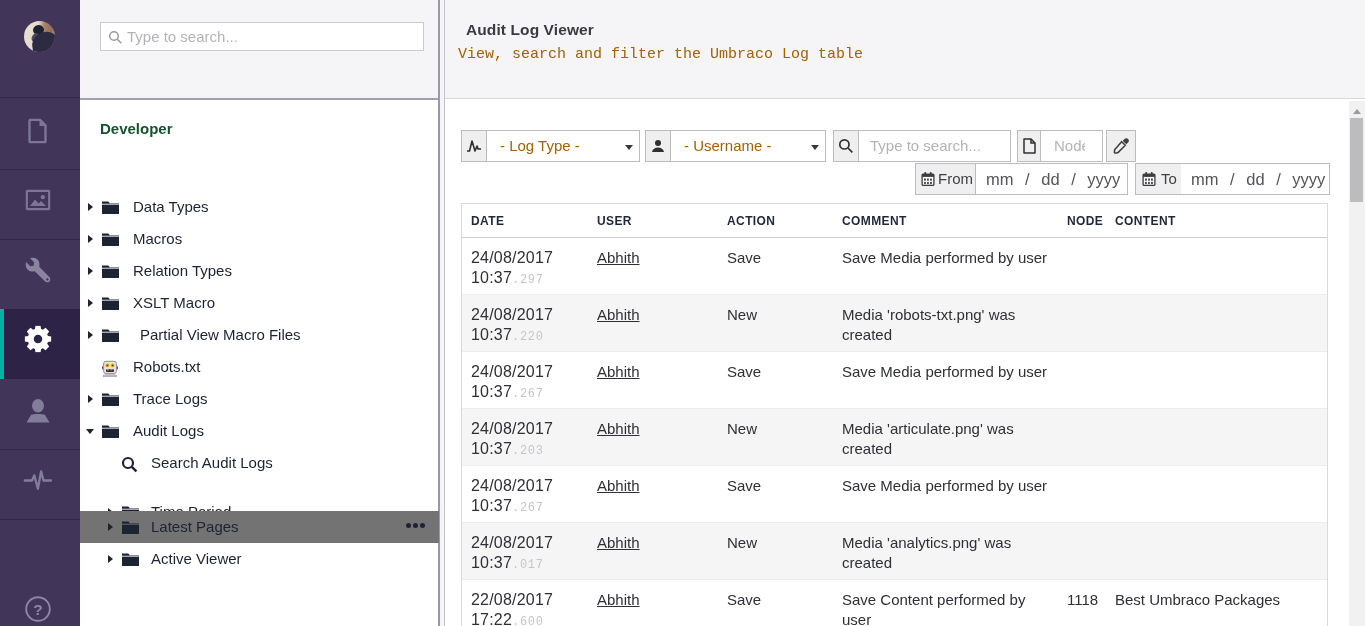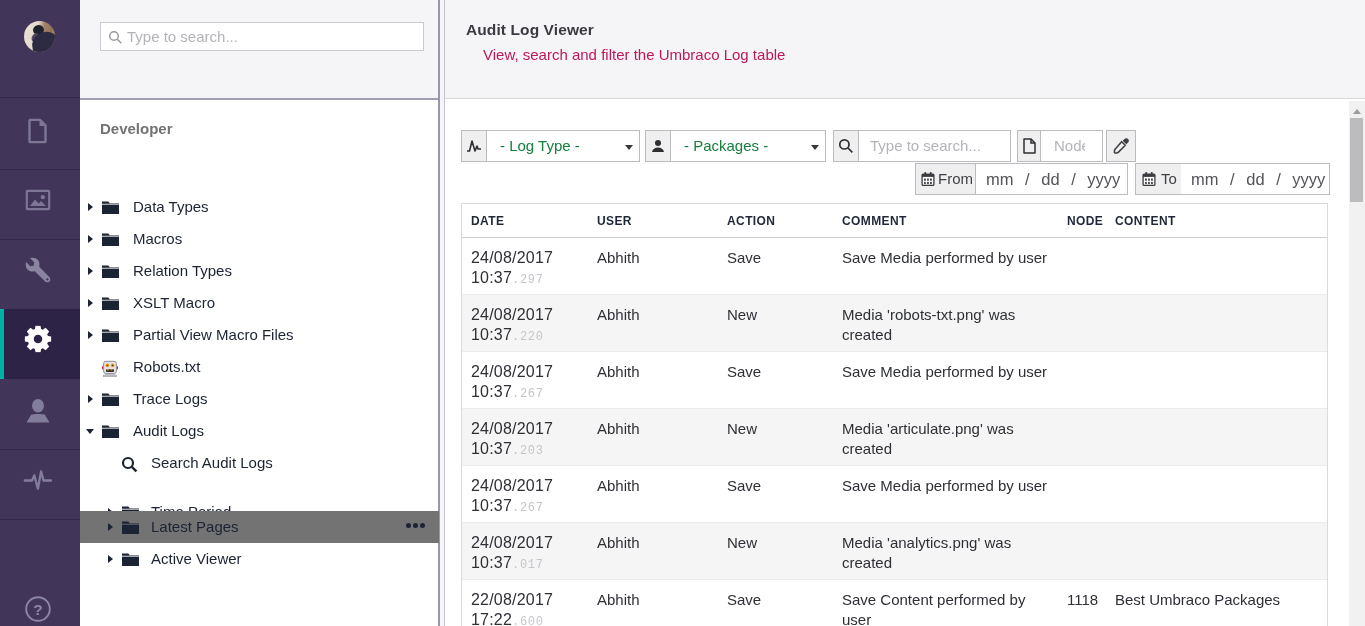--- a/index.html
+++ b/index.html
@@ -41,7 +41,7 @@
 #content { left:445px; top:0; width:920px; height:626px; background:#fff; }
 #c-head { position:absolute; left:0; top:0; width:920px; height:99px; background:#f5f4f6; border-bottom:1px solid #d8d8d8; box-sizing:border-box; }
 #c-title { position:absolute; left:21px; top:21px; font-size:15.5px; font-weight:bold; color:#3a3a41; letter-spacing:.1px; }
-#c-sub { position:absolute; left:38px; top:46px; font-size:15px; color:#be185d; }
+#c-sub { position:absolute; left:13px; top:46px; font-size:15px; color:#a16207;font-family:Liberation Mono, monospace; }
 .addon { position:absolute; top:0; height:32px; background:#f0eff0; border:1px solid #bcbcc0; }
 .addon svg { position:absolute; left:50%; top:50%; transform:translate(-50%,-50%); }
 .addon .lab { }

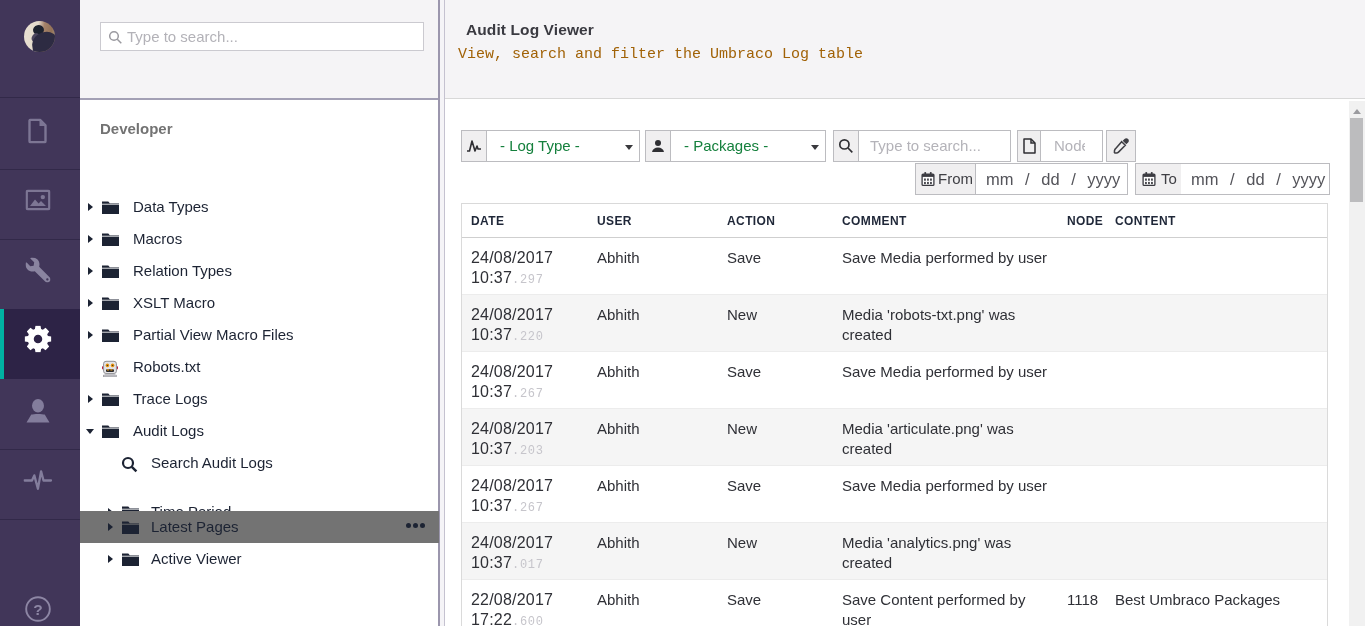--- a/index.html
+++ b/index.html
@@ -27,7 +27,7 @@
 #tree-search svg { position:absolute; left:7px; top:7px; }
 #tree-search span { position:absolute; left:26px; top:5px; font-size:15px; color:#b3b2b8; }
 #vgap { left:440px; top:0; width:5px; height:626px; background:#f5f4f7; border-right:1px solid #c5c2d0; }
-.dev-h { position:absolute; left:20px; font-size:15px; font-weight:bold; color:#737373; }
+.dev-h { position:absolute; left:20px; font-size:15px; font-weight:bold; color:#14532d; }
 .titem { position:absolute; left:0; width:359px; height:32px; }
 .titem .arrow { position:absolute; top:12px; width:0; height:0; border-left:5px solid #1c2333; border-top:4px solid transparent; border-bottom:4px solid transparent; }
 .titem .arrowd { position:absolute; top:14px; width:0; height:0; border-top:5px solid #1c2333; border-left:4px solid transparent; border-right:4px solid transparent; }

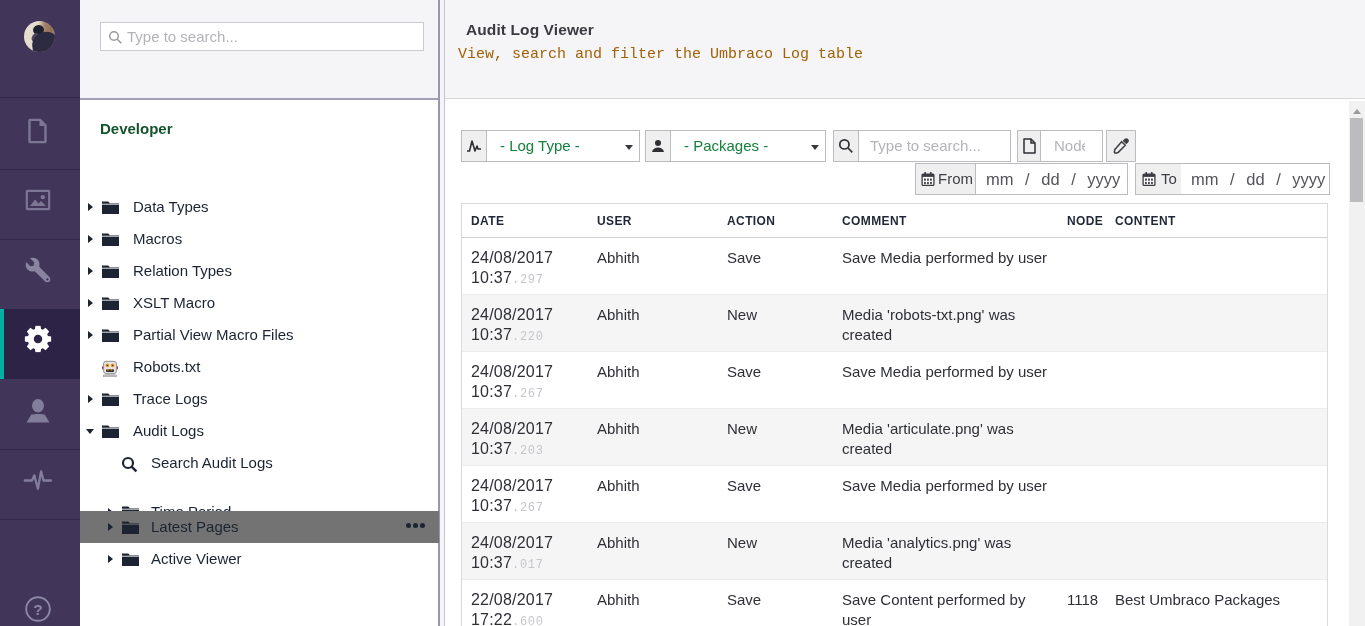--- a/index.html
+++ b/index.html
@@ -47,7 +47,7 @@
 .addon .lab { }
 .fld { position:absolute; top:0; height:32px; background:#fff; border:1px solid #bcbcc0; border-left:none; font-size:15px; color:#46464b; }
 .fld .ph { position:absolute; left:11px; top:6px; color:#b4b3b9; font-size:15px; white-space:nowrap; overflow:hidden; }
-.fld .tx { position:absolute; left:13px; top:6px; font-size:15px; color:#15803d; white-space:nowrap; }
+.fld .tx { position:absolute; left:13px; top:6px; font-size:15px; color:#a16207; white-space:nowrap; }
 .caret { position:absolute; right:6px; top:14px; width:0; height:0; border-top:5px solid #39393d; border-left:4px solid transparent; border-right:4px solid transparent; }
 .datetx { position:absolute; left:10px; top:6px; right:1px; font-size:16.5px; word-spacing:7px; color:#54545a; white-space:nowrap; overflow:hidden; }
 .addon .lab { position:absolute; top:6px; font-size:15px; color:#3f3f44; }

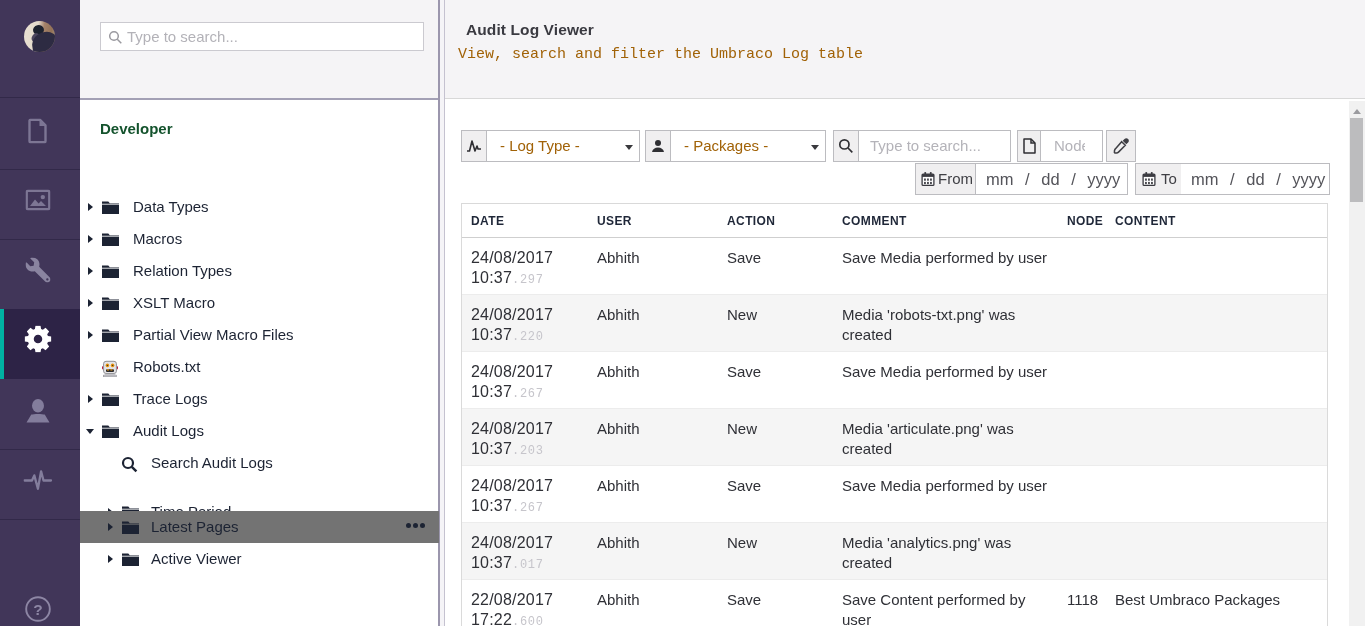--- a/index.html
+++ b/index.html
@@ -256,7 +256,7 @@
         </svg>
     </div>
     <div class="fld" style="left:226px; top:130px; width:155px;">
-        <span class="tx">- Packages -</span>
+        <span class="tx">- Username -</span>
         <span class="caret"></span>
       </div>
 

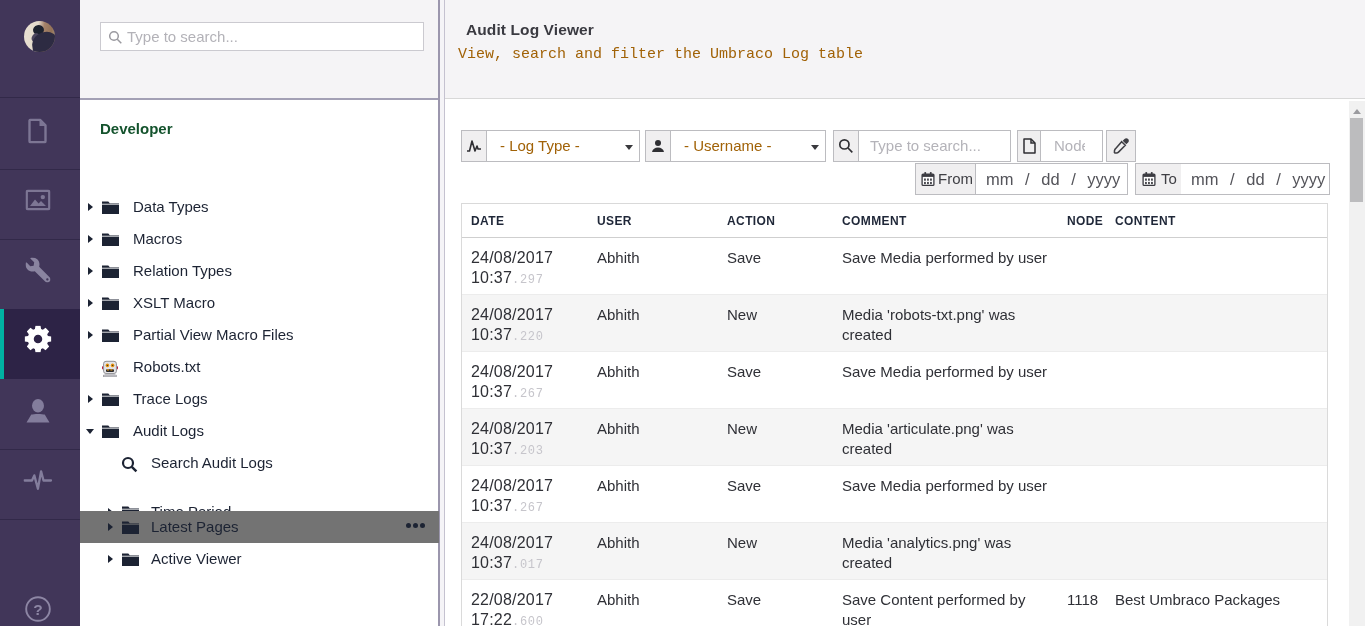--- a/index.html
+++ b/index.html
@@ -61,7 +61,7 @@
 .td { position:absolute; font-size:15px; color:#2f3036; line-height:20px; }
 .ms { font-size:12px; letter-spacing:.7px; color:#c6c5cb;font-family:Liberation Mono, monospace; }
 .l1 { top:10px; } 
-.c-date { left:9px; font-size:16px; letter-spacing:.2px; } .c-user { left:135px; } .c-act { left:265px; } .c-com { left:380px; width:235px; } .c-node { left:605px; } .c-cont { left:653px; }
+.c-date { left:9px; font-size:16px; letter-spacing:.2px; } .c-user { left:135px;text-decoration:underline; } .c-act { left:265px; } .c-com { left:380px; width:235px; } .c-node { left:605px; } .c-cont { left:653px; }
 
 
 #sbar { left:1349px; top:101px; width:16px; height:525px; background:#f1f1f1; }

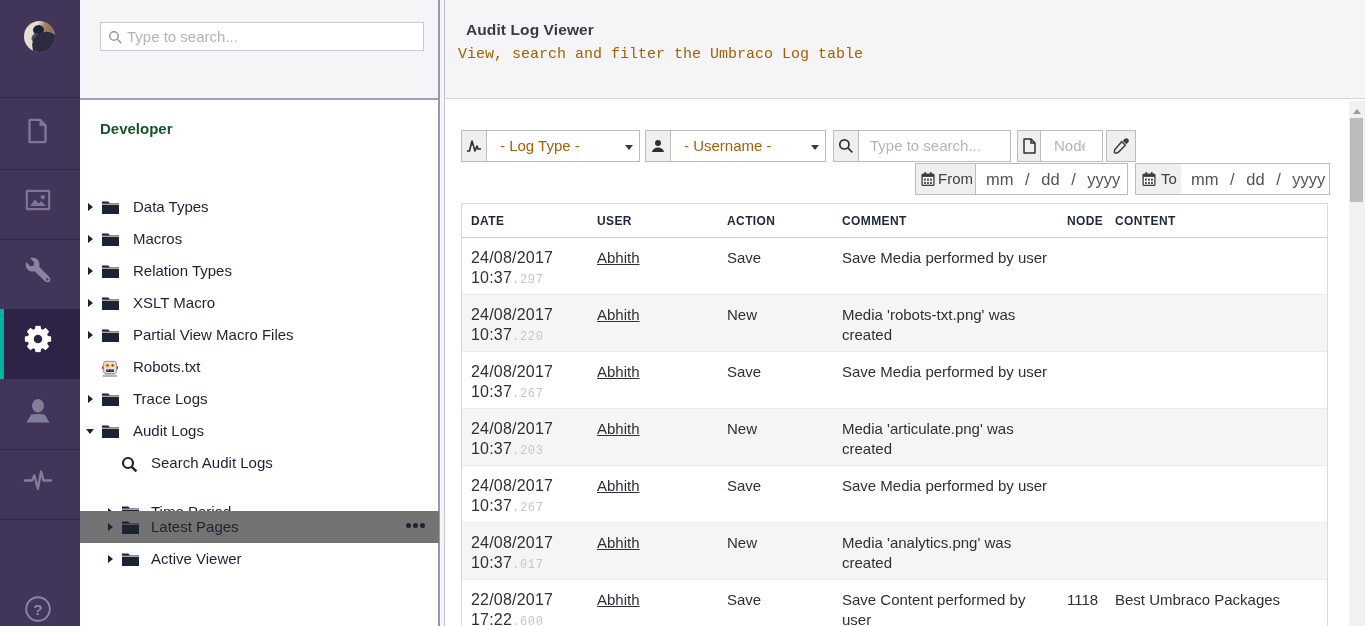--- a/index.html
+++ b/index.html
@@ -164,7 +164,7 @@
           <path d="M0 1.5h6.3l1.5 1.8H17V3.8H0z" fill="#1c2333"></path>
           <rect x="0" y="4.6" width="17" height="9.4" fill="#1c2333"></rect>
         </svg>
-        <span class="lbl" style="left:53px;">Partial View Macro Files</span>
+        <span class="lbl" style="left:60px;">Partial View Macro Files</span>
       </div>
       <div class="titem" style="top: 351px;">
         <svg class="ico" style="left:22px;" width="16" height="17" viewBox="0 0 16 17">

